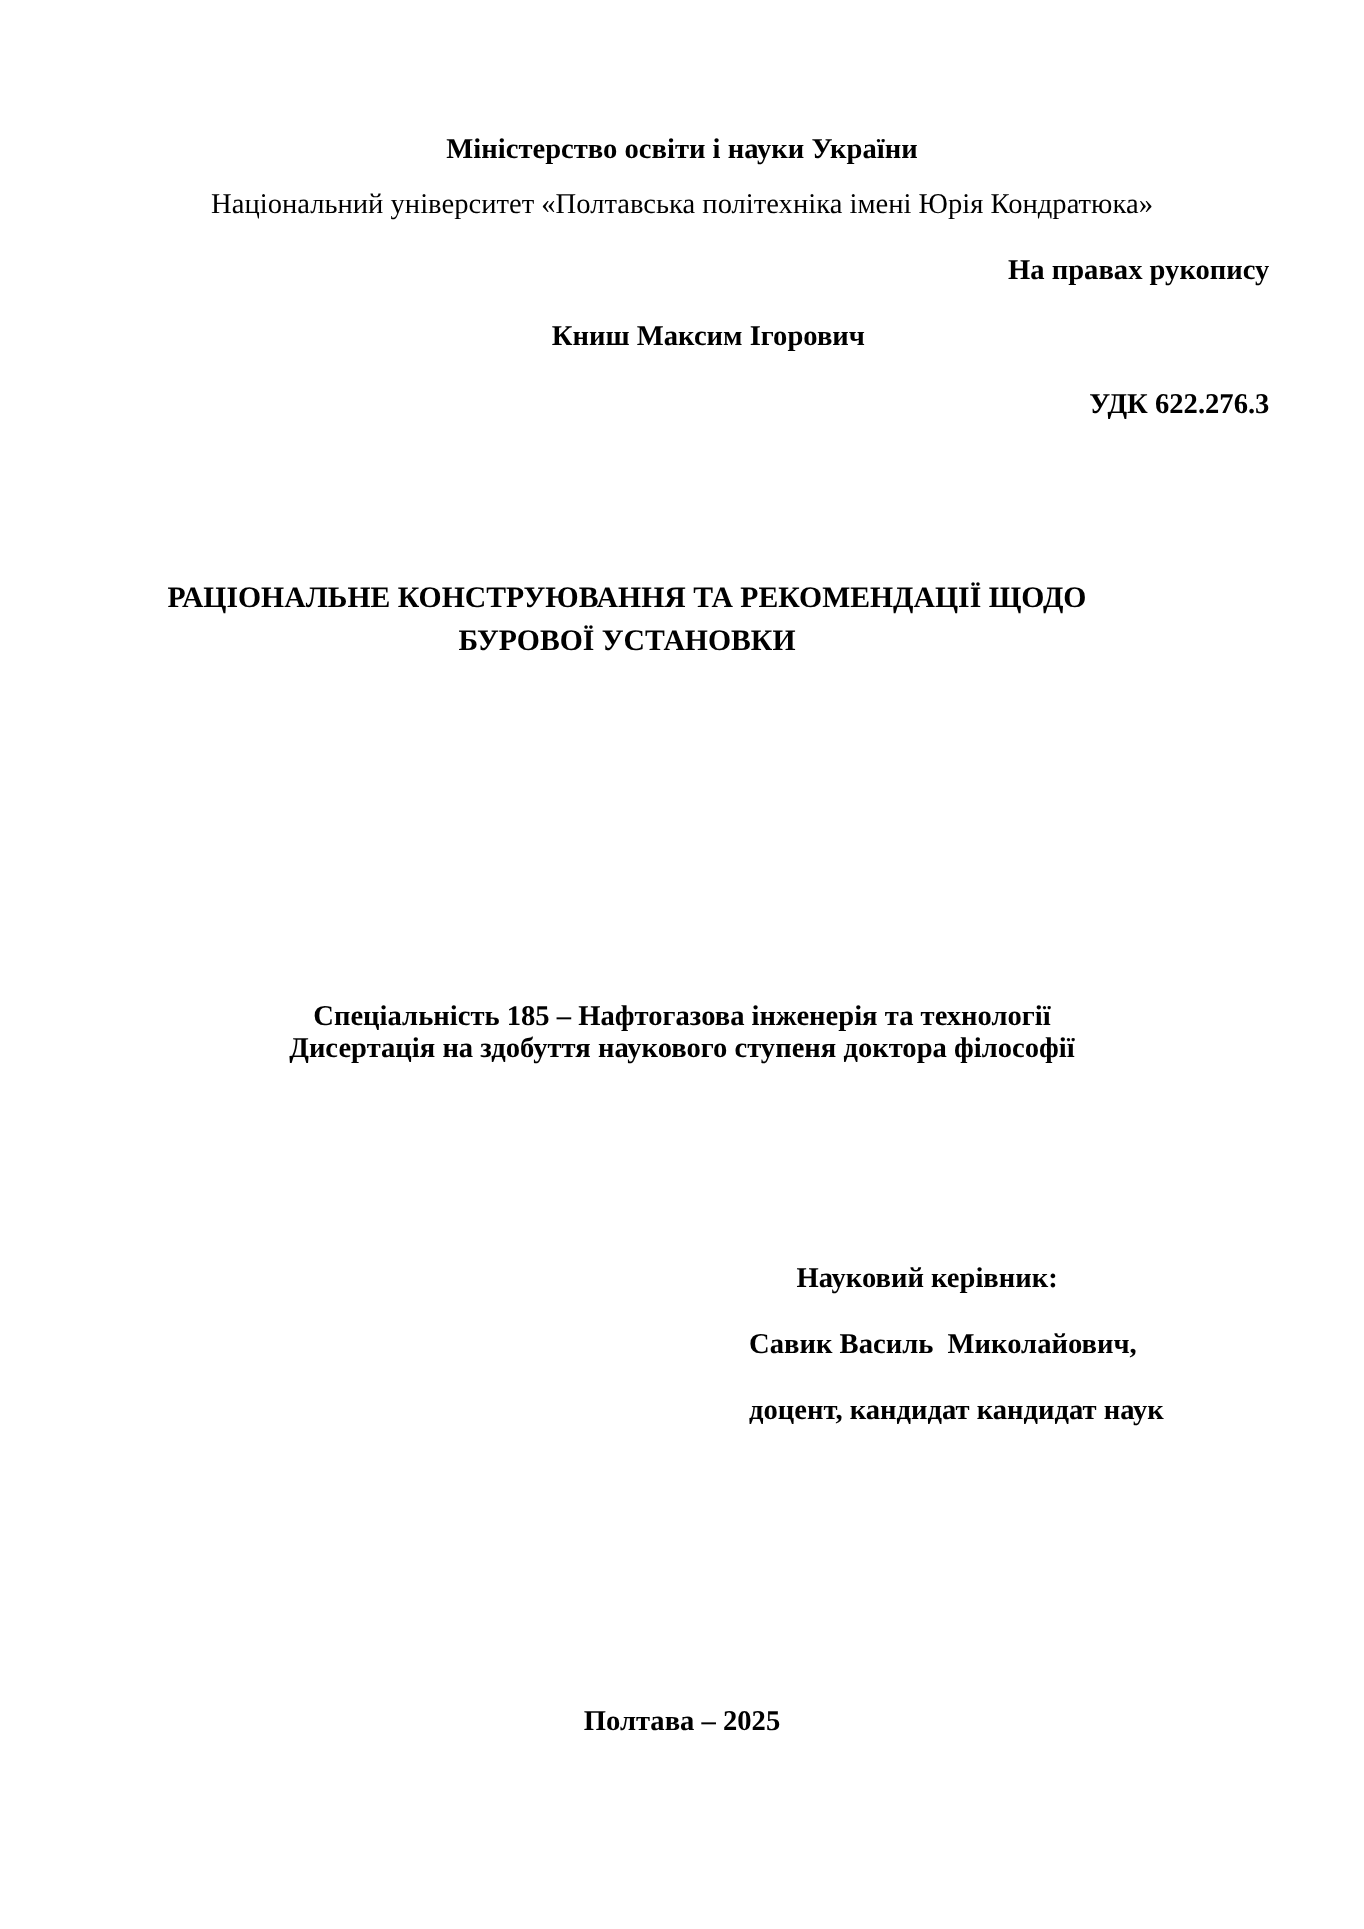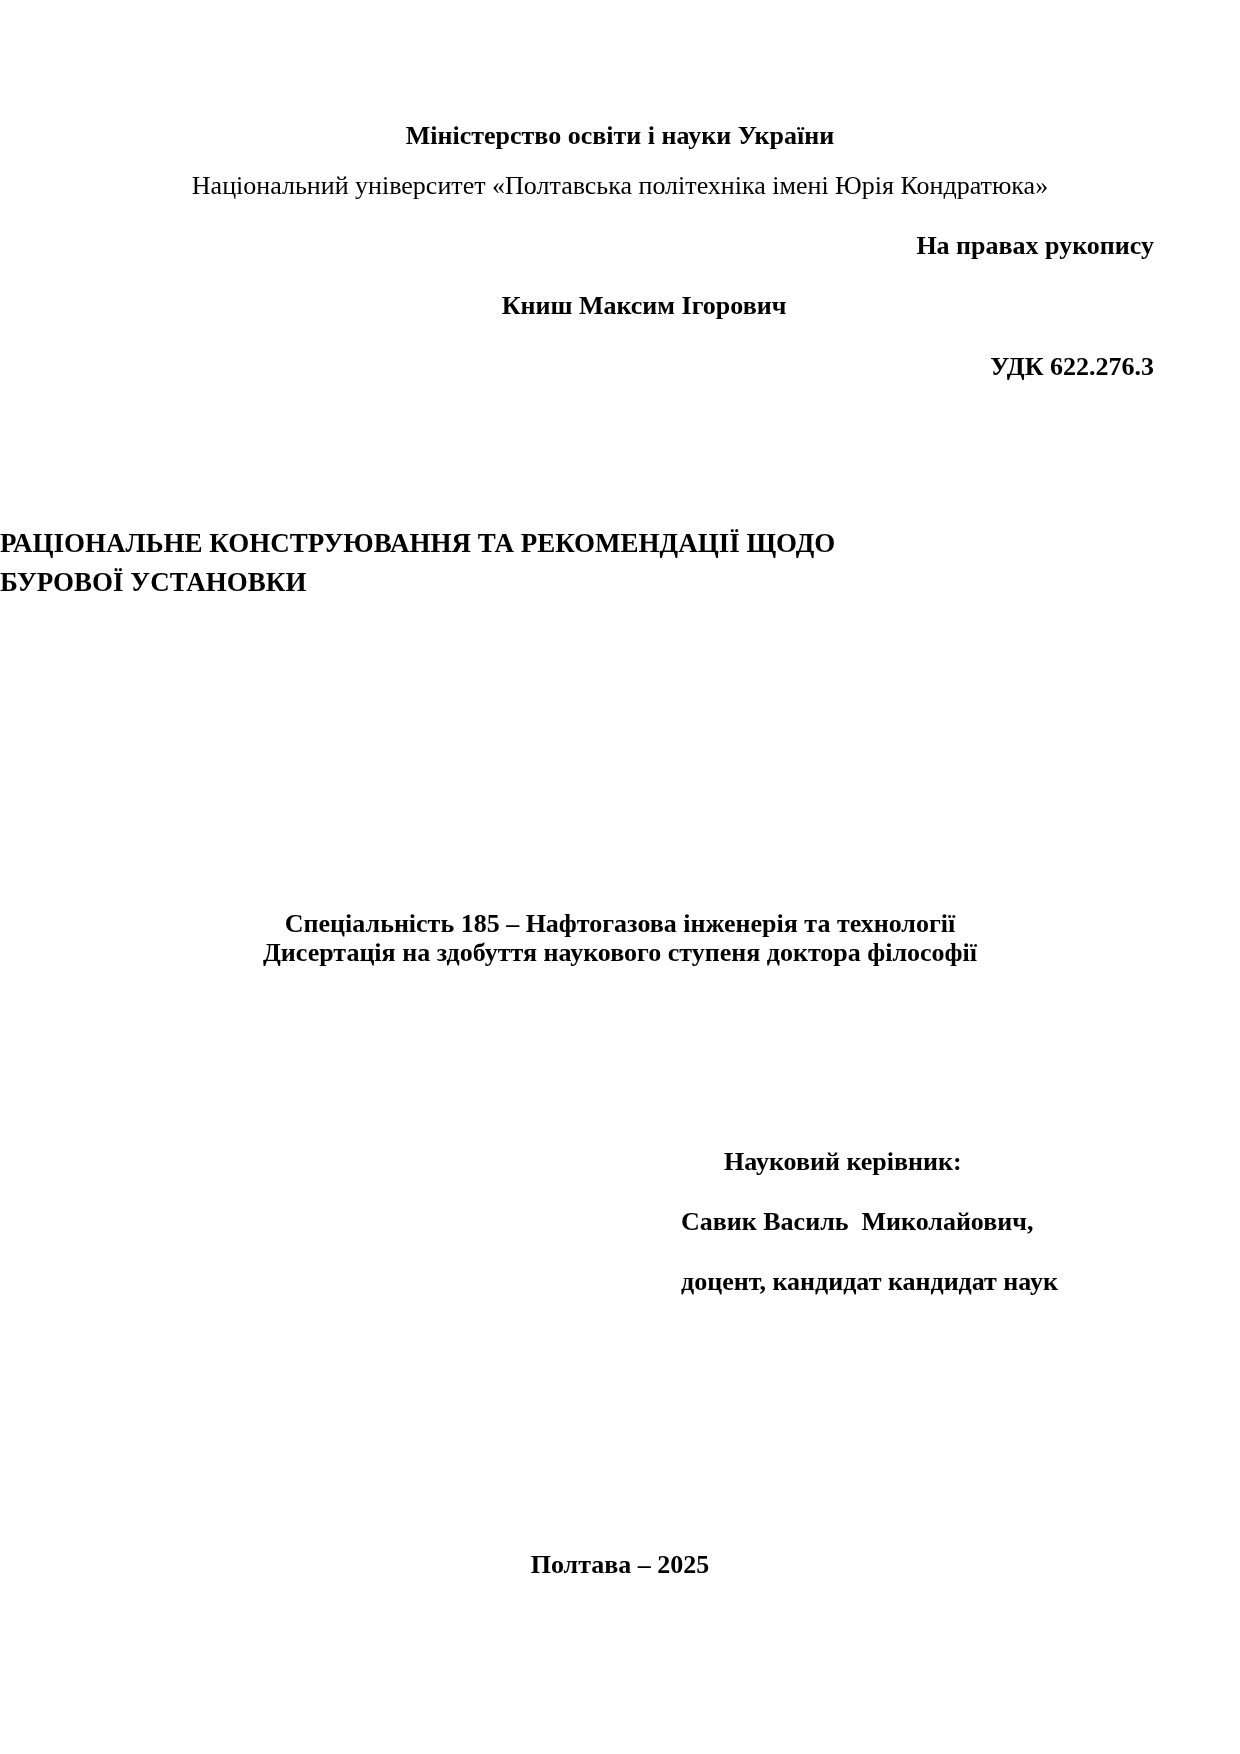--- a/index.html
+++ b/index.html
@@ -9,7 +9,7 @@
   .center { left: 0; width: 1240px; text-align: center; }
   .b { font-weight: bold; }
   .fs26 { font-size: 26px; }
-  .title { position: absolute; left: 0; width: 1140px; 
+  .title { position: absolute; left: 0; width: 1140px; text-align: center;
            font-weight: bold; font-size: 27px; line-height: 39px; text-transform: uppercase; }
   .title span { display: block; }
 </style>

